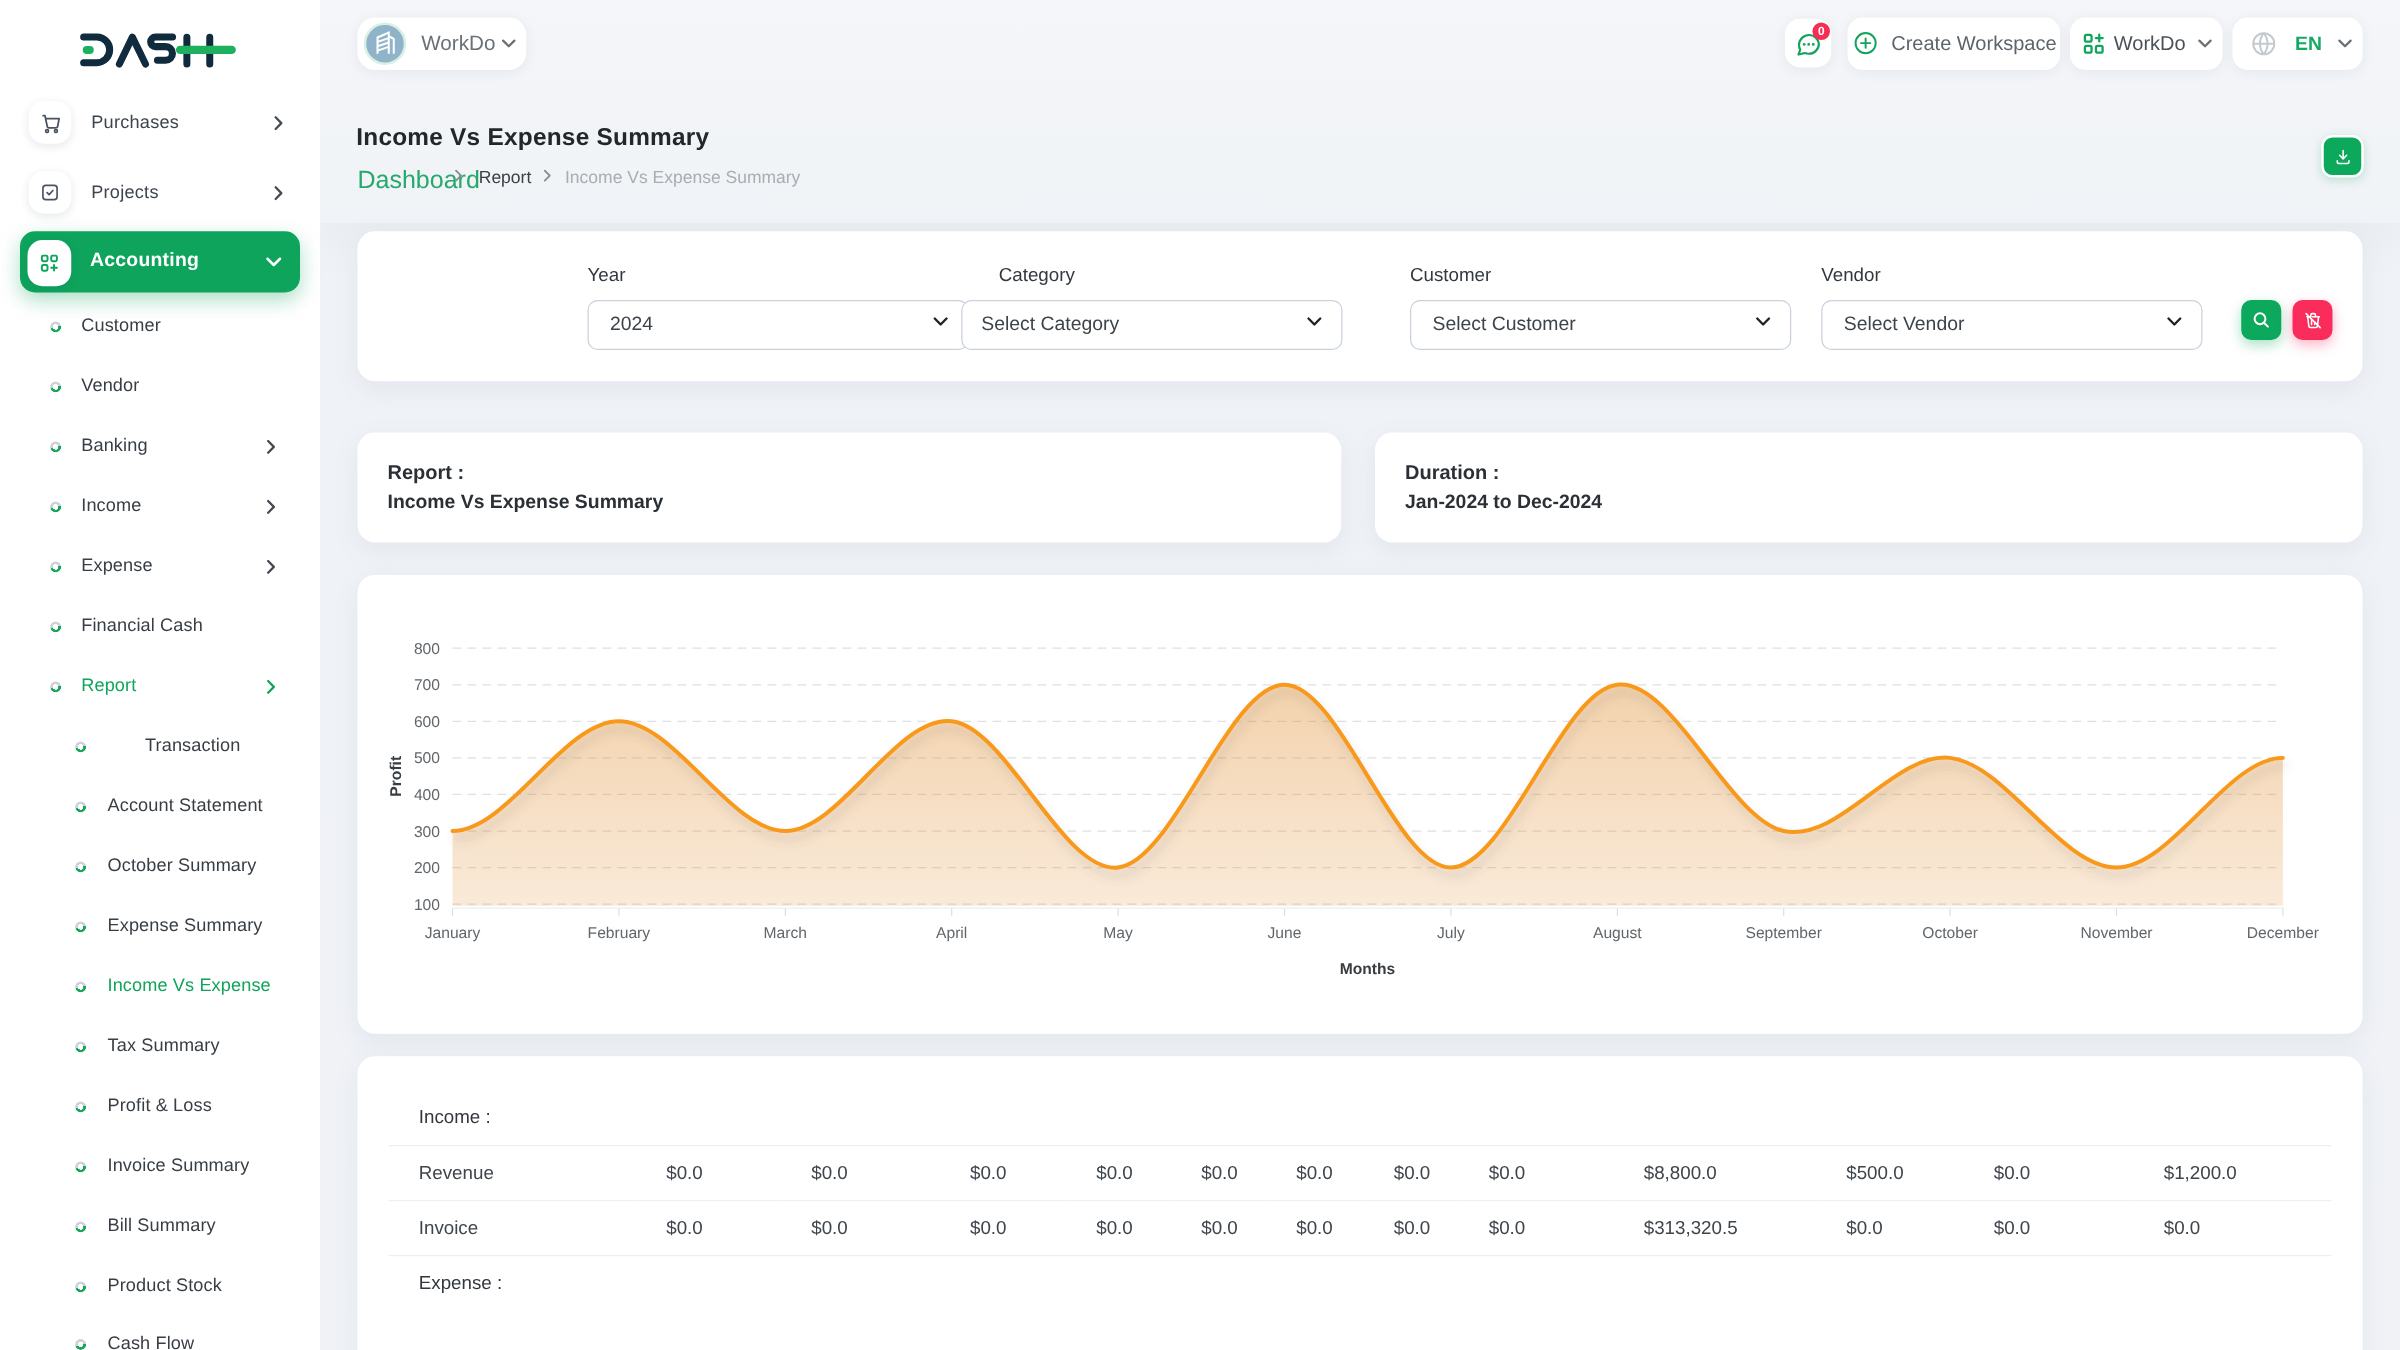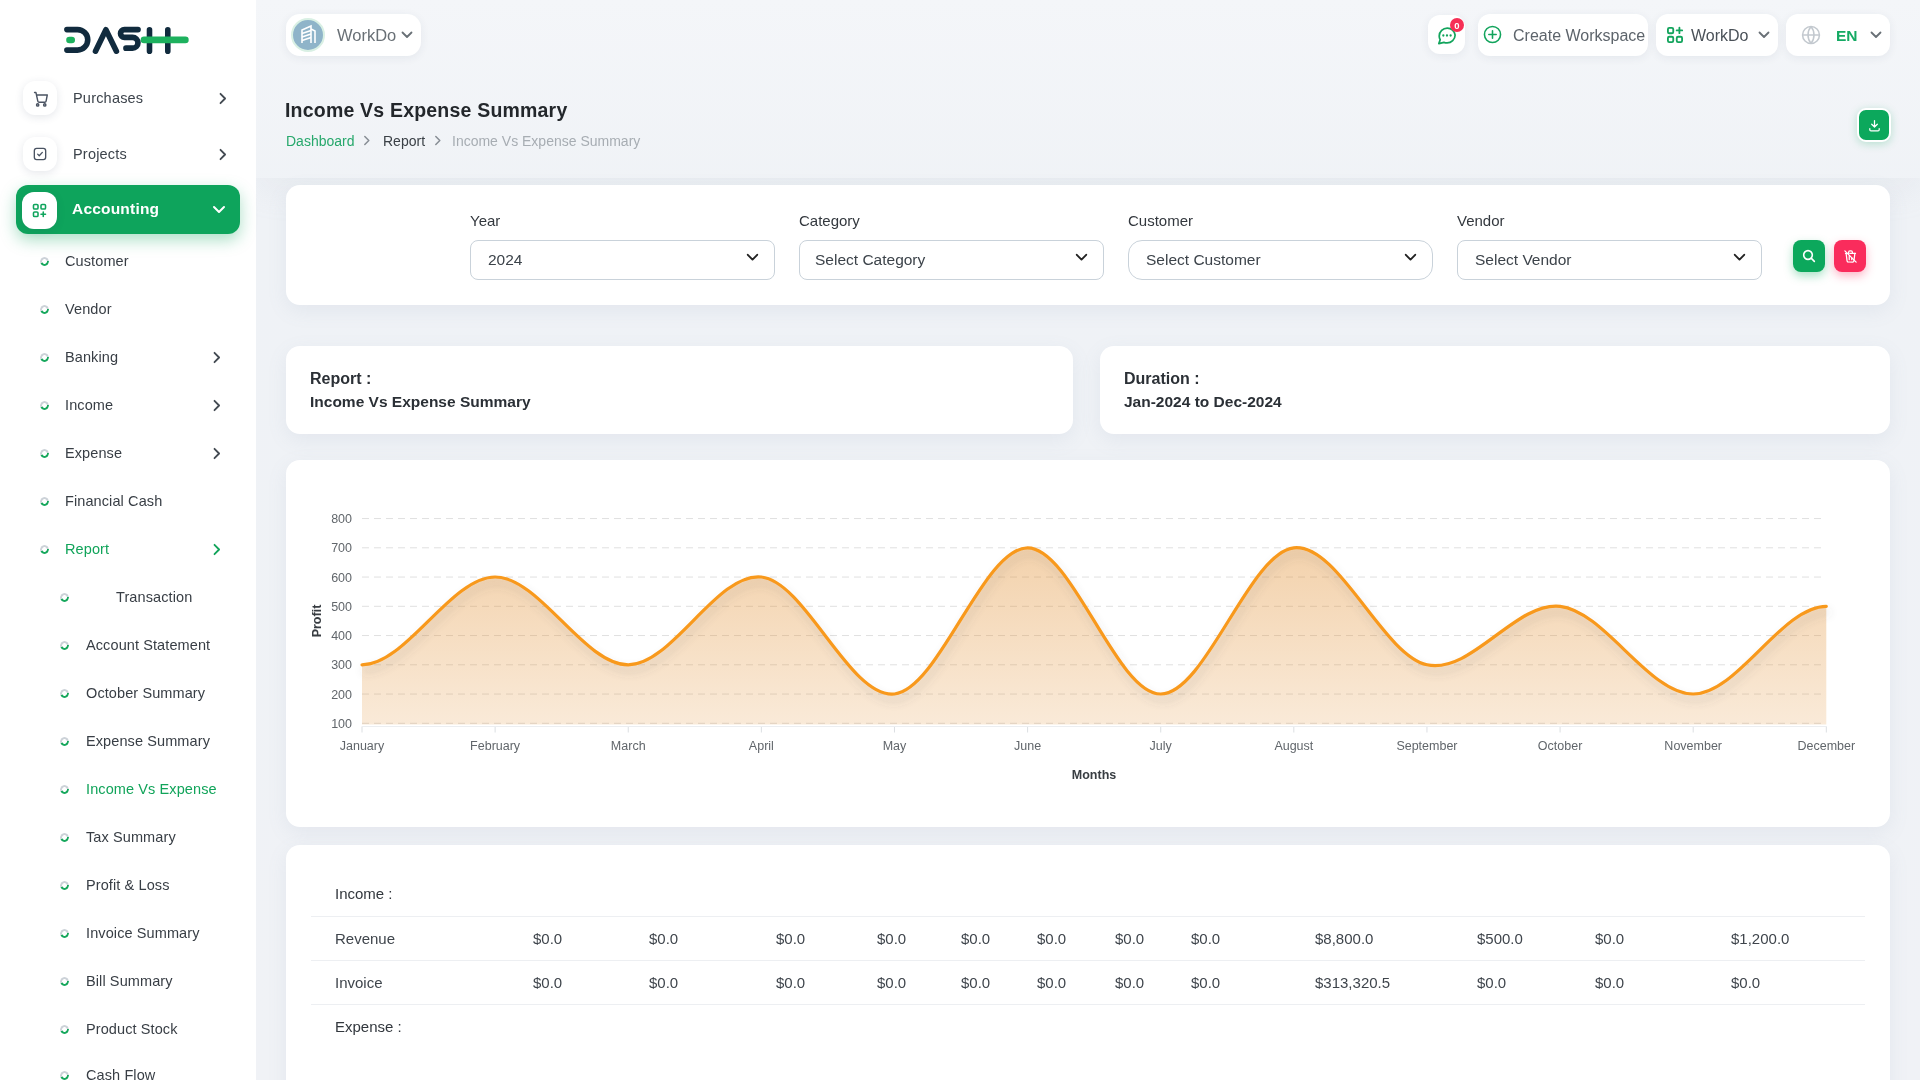--- a/index.html
+++ b/index.html
@@ -187,7 +187,7 @@
   </svg>
 
 <div class="abs" style="left:285px;top:99px;font-size:19.5px;font-weight:700;color:#23272b;letter-spacing:.2px;">Income Vs Expense Summary</div>
-<div class="abs" style="left:286px;top:133px;font-size:14px;color:#27a86c;">Dashboard</div>
+<div class="abs" style="left:286px;top:133px;font-size:20px;color:#27a86c;">Dashboard</div>
 <svg class="abs" style="left:363px;top:135px;" width="8" height="11" viewBox="0 0 8 11" fill="none" stroke="#878d94" stroke-width="1.5" stroke-linecap="round" stroke-linejoin="round">
     <path d="M1.8 1.5l4 4-4 4"></path>
   </svg>

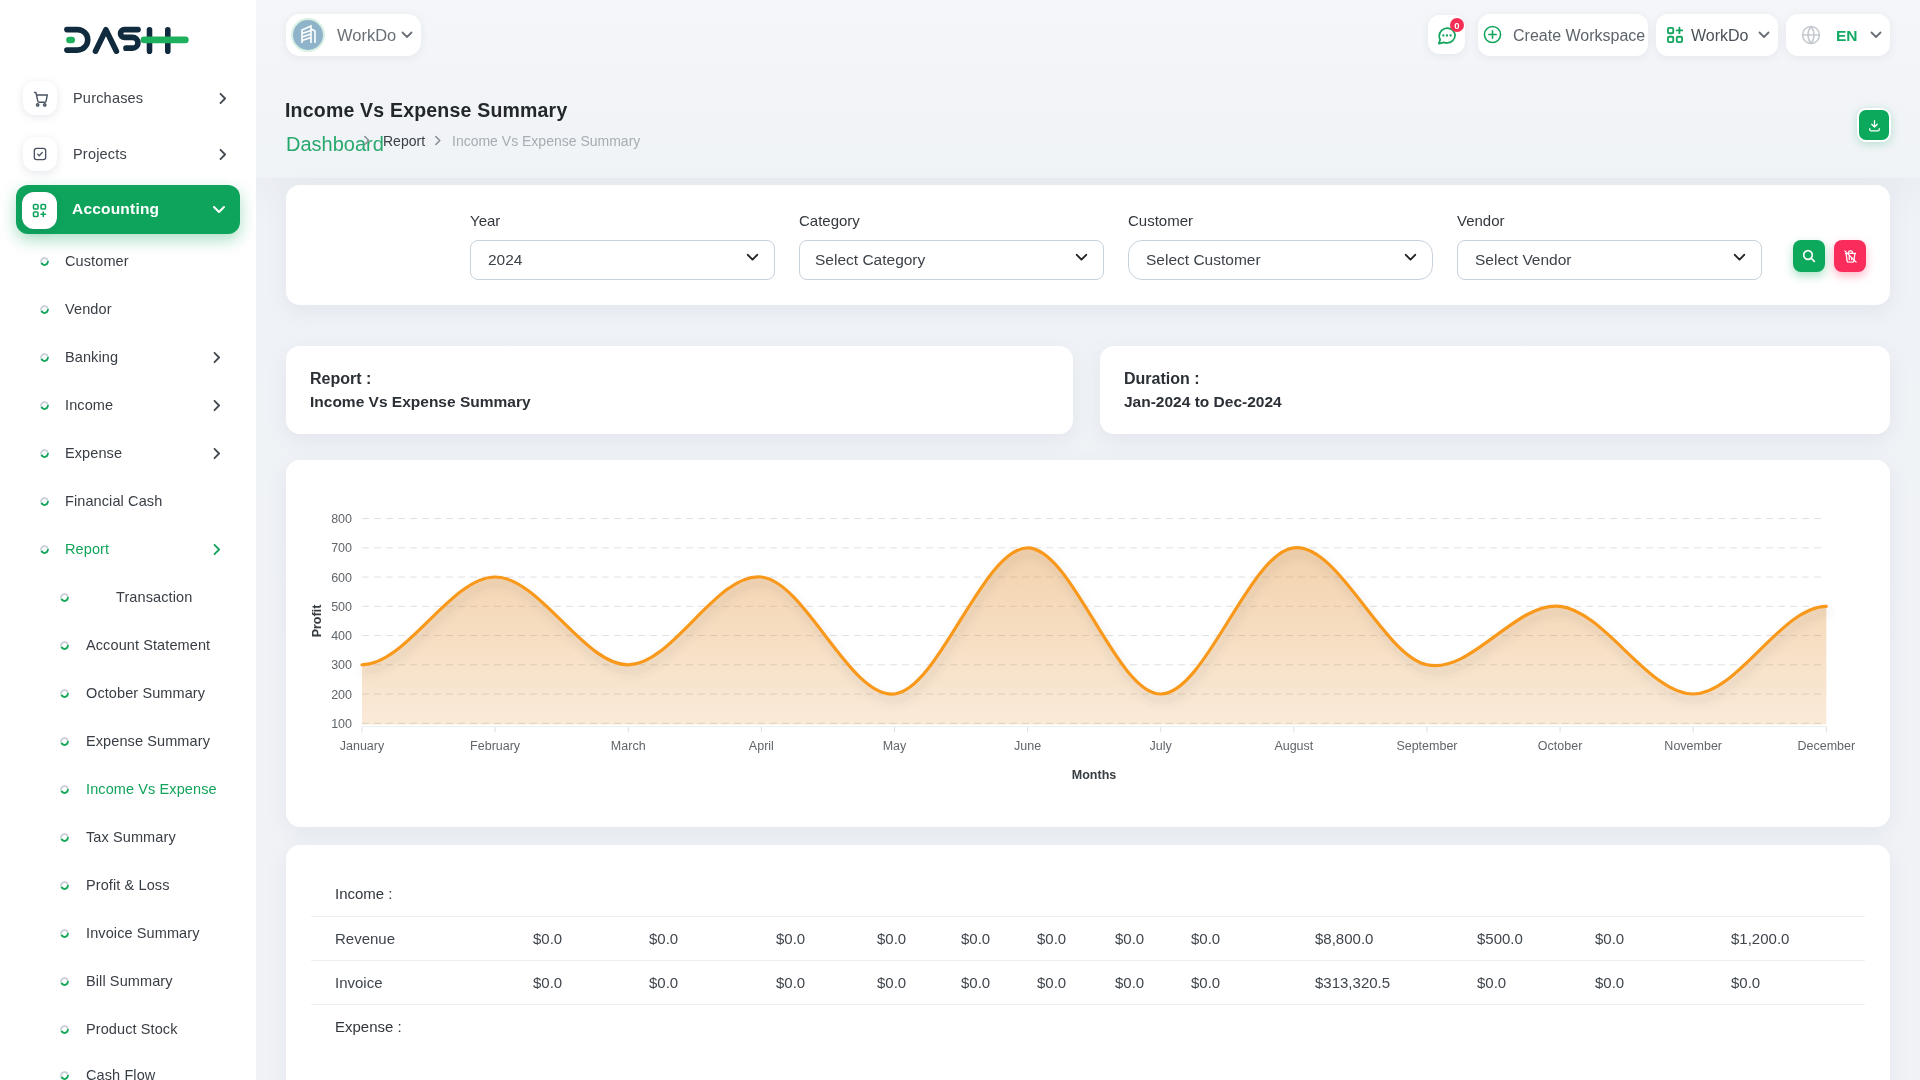--- a/index.html
+++ b/index.html
@@ -211,7 +211,7 @@
 <div class="fselect" style="left:470px;top:240px;">2024<svg class="chev" width="13" height="9" viewBox="0 0 13 9" fill="none" stroke="#222" stroke-width="1.9" stroke-linecap="round" stroke-linejoin="round">
       <path d="M1.8 1.8L6.5 6.6l4.7-4.8"></path>
     </svg></div>
-<div class="fselect" style="left:799px;top:240px;padding-left:15px;">Select Category<svg class="chev" width="13" height="9" viewBox="0 0 13 9" fill="none" stroke="#222" stroke-width="1.9" stroke-linecap="round" stroke-linejoin="round">
+<div class="fselect" style="left:769px;top:240px;padding-left:15px;">Select Category<svg class="chev" width="13" height="9" viewBox="0 0 13 9" fill="none" stroke="#222" stroke-width="1.9" stroke-linecap="round" stroke-linejoin="round">
       <path d="M1.8 1.8L6.5 6.6l4.7-4.8"></path>
     </svg></div>
 <div class="fselect" style="left:1128px;top:240px;border-radius:14px;">Select Customer<svg class="chev" width="13" height="9" viewBox="0 0 13 9" fill="none" stroke="#222" stroke-width="1.9" stroke-linecap="round" stroke-linejoin="round">

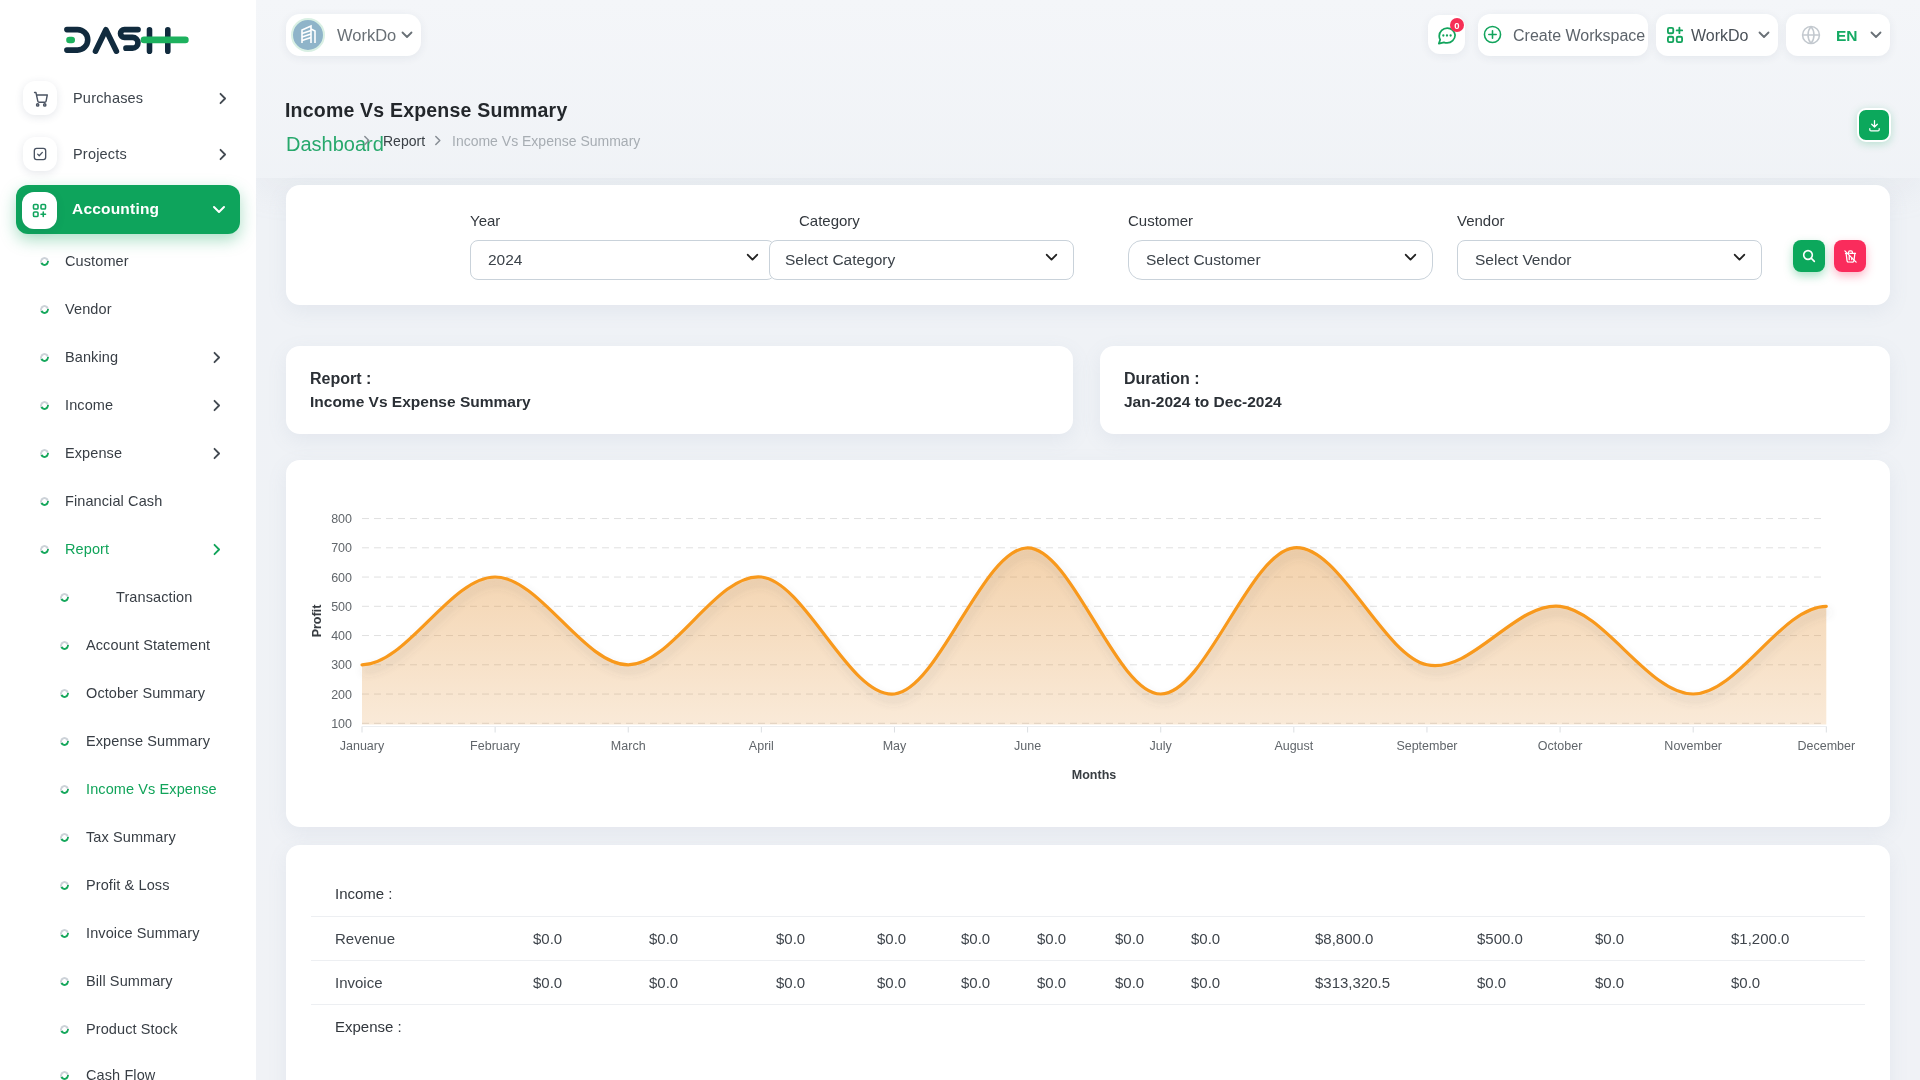--- a/index.html
+++ b/index.html
@@ -214,7 +214,7 @@
 <div class="fselect" style="left:769px;top:240px;padding-left:15px;">Select Category<svg class="chev" width="13" height="9" viewBox="0 0 13 9" fill="none" stroke="#222" stroke-width="1.9" stroke-linecap="round" stroke-linejoin="round">
       <path d="M1.8 1.8L6.5 6.6l4.7-4.8"></path>
     </svg></div>
-<div class="fselect" style="left:1128px;top:240px;border-radius:14px;">Select Customer<svg class="chev" width="13" height="9" viewBox="0 0 13 9" fill="none" stroke="#222" stroke-width="1.9" stroke-linecap="round" stroke-linejoin="round">
+<div class="fselect" style="left:1128px;top:240px;">Select Customer<svg class="chev" width="13" height="9" viewBox="0 0 13 9" fill="none" stroke="#222" stroke-width="1.9" stroke-linecap="round" stroke-linejoin="round">
       <path d="M1.8 1.8L6.5 6.6l4.7-4.8"></path>
     </svg></div>
 <div class="fselect" style="left:1457px;top:240px;">Select Vendor<svg class="chev" width="13" height="9" viewBox="0 0 13 9" fill="none" stroke="#222" stroke-width="1.9" stroke-linecap="round" stroke-linejoin="round">

